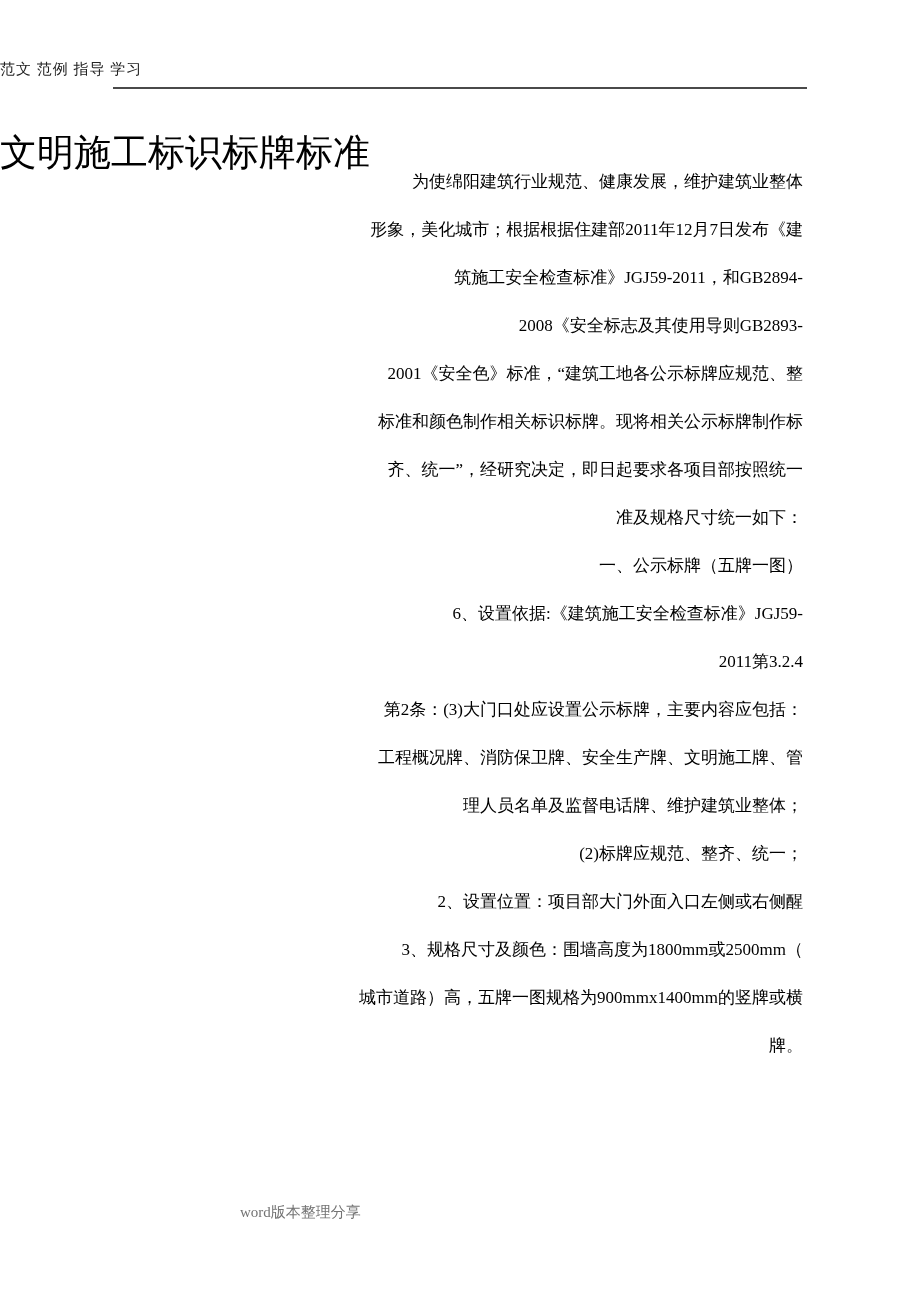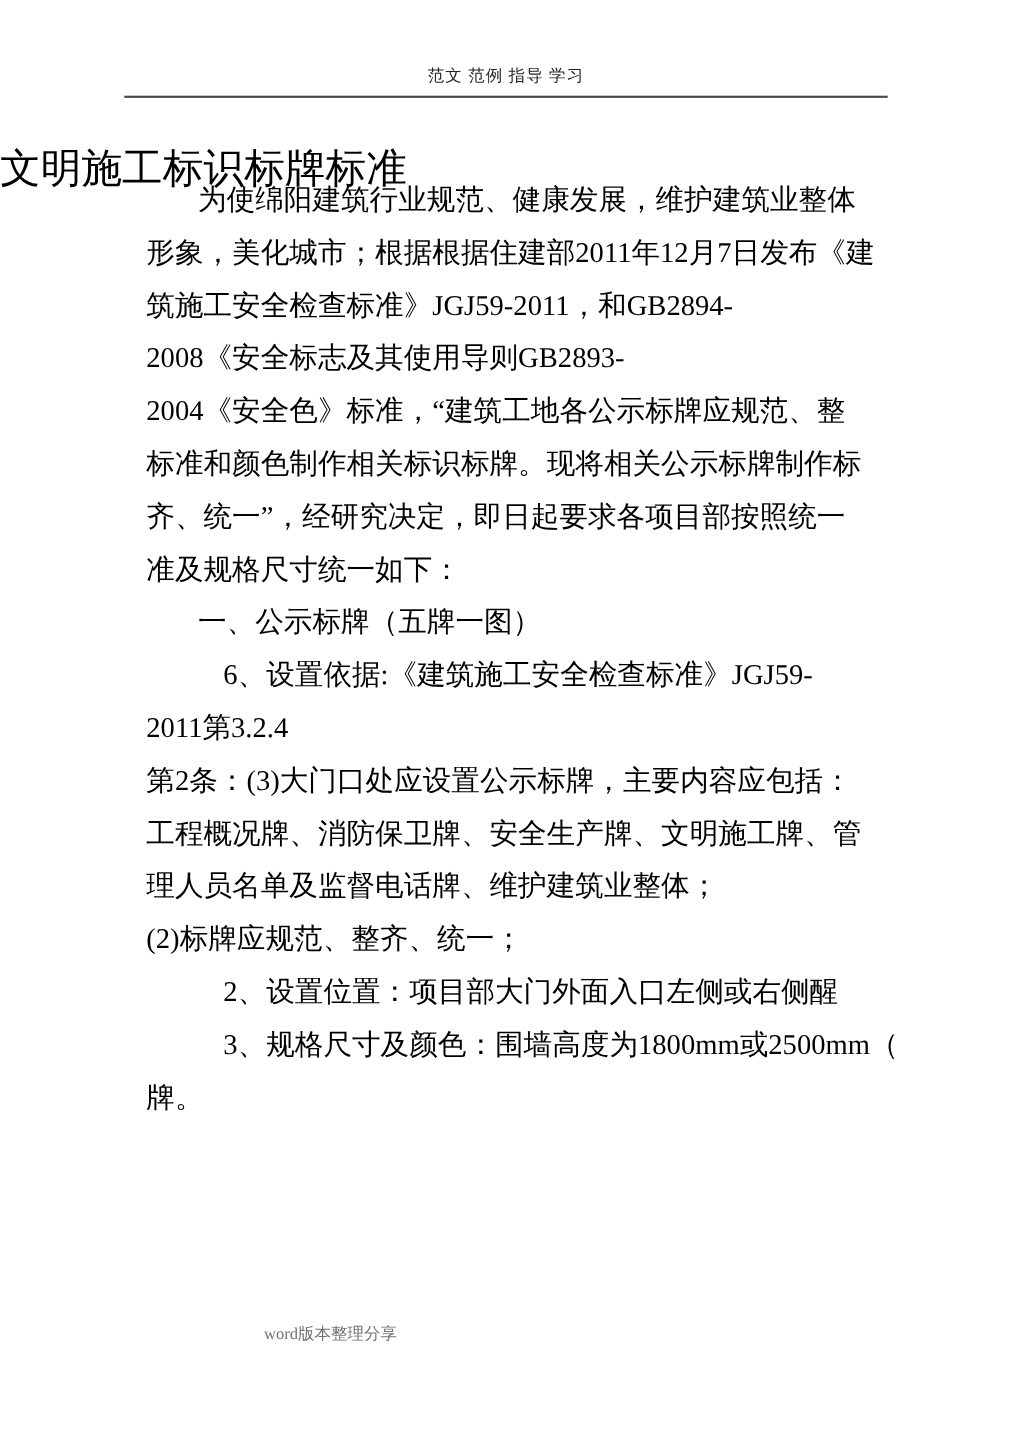--- a/index.html
+++ b/index.html
@@ -21,7 +21,6 @@
     top: 60px;
     left: 0;
     width: 100%;
-    text-align: center;
     font-size: 15px;
     color: #222222;
     letter-spacing: 1px;

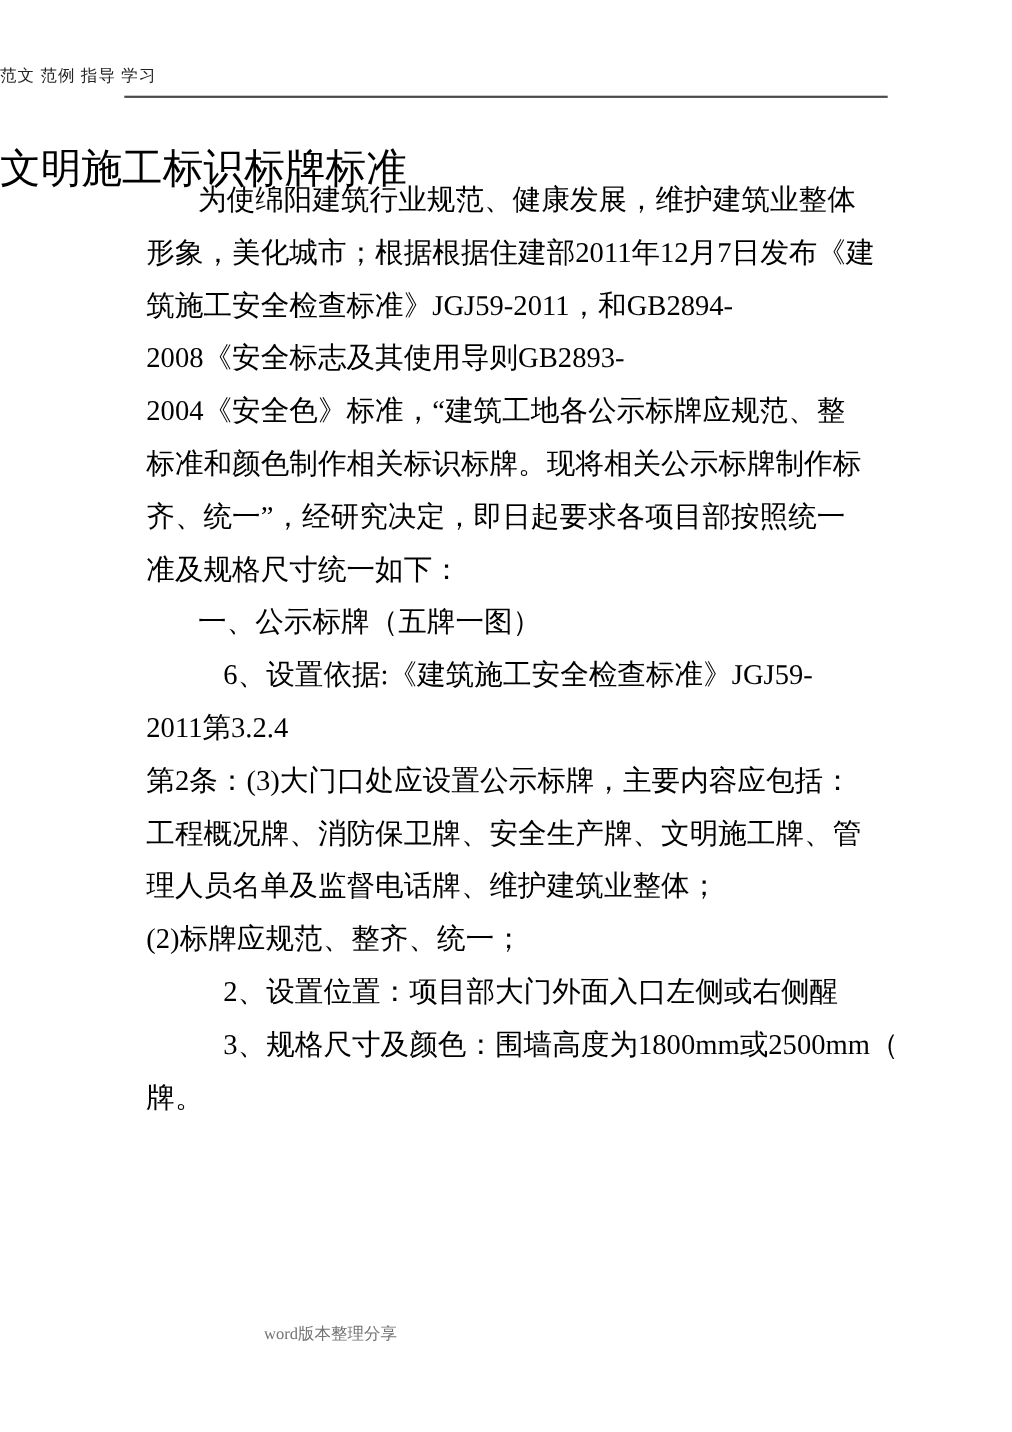--- a/index.html
+++ b/index.html
@@ -48,9 +48,10 @@
     top: 158px;
     left: 133px;
     width: 670px;
-    font-size: 26px;
+    font-size: 17px;
     line-height: 48px;
     color: #000000;
+    text-align: right;
   }
   .line {
     white-space: nowrap;

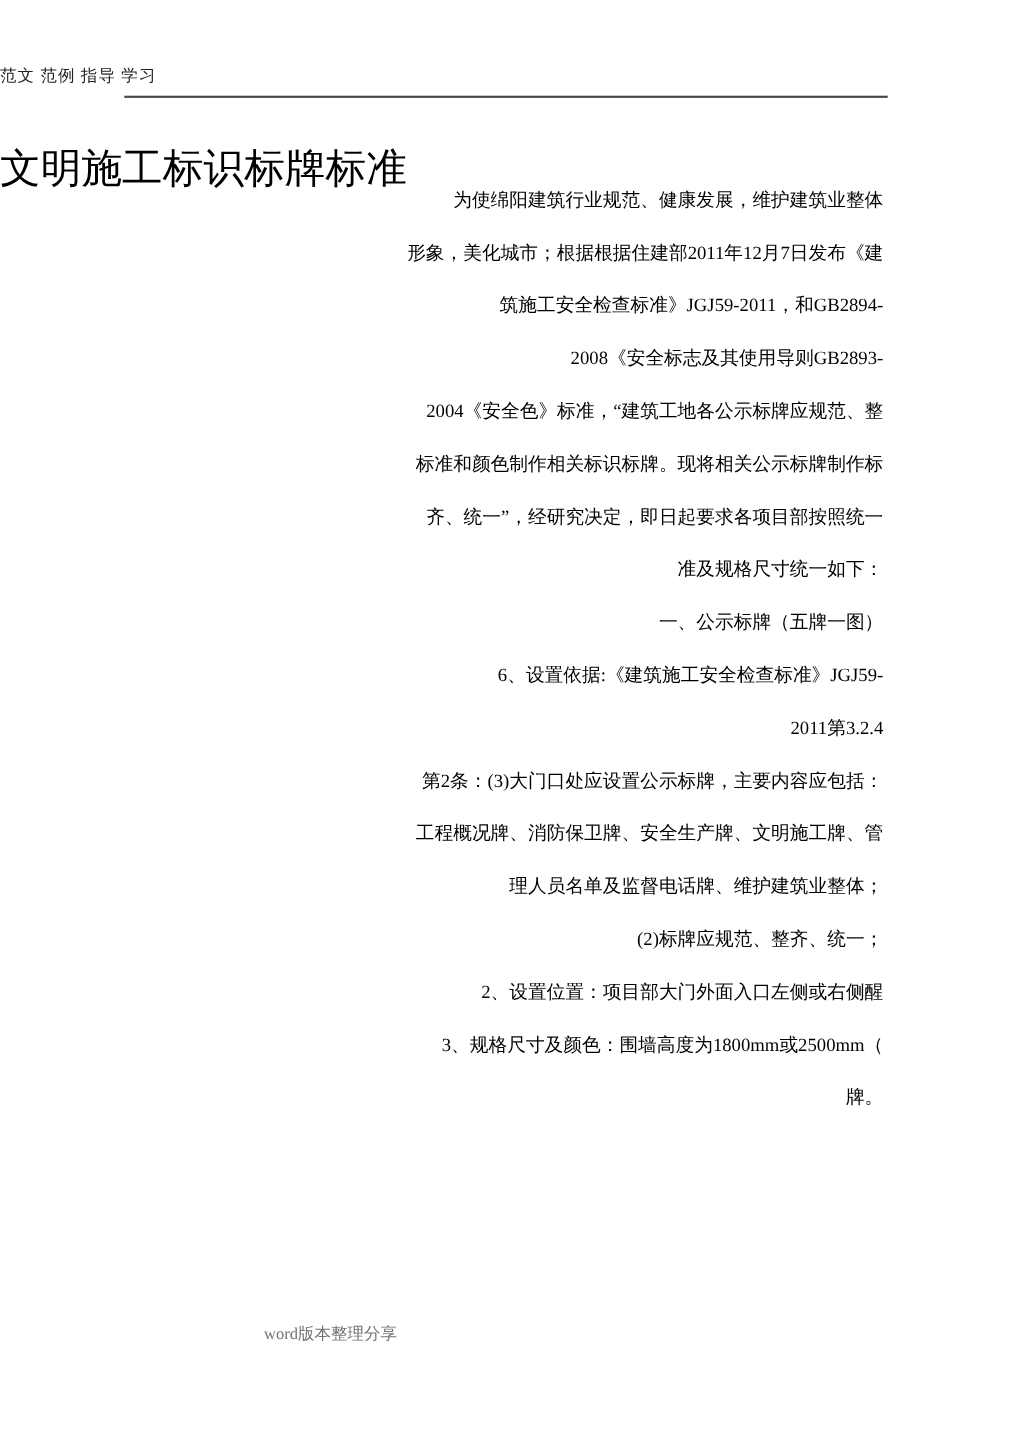--- a/index.html
+++ b/index.html
@@ -83,7 +83,7 @@
     <div class="line">形象，美化城市；根据根据住建部2011年12月7日发布《建</div>
     <div class="line">筑施工安全检查标准》JGJ59-2011，和GB2894-</div>
     <div class="line">2008《安全标志及其使用导则GB2893-</div>
-    <div class="line">2004《安全色》标准，“建筑工地各公示标牌应规范、整</div>
+    <div class="line">2001《安全色》标准，“建筑工地各公示标牌应规范、整</div>
     <div class="line">标准和颜色制作相关标识标牌。现将相关公示标牌制作标</div>
     <div class="line">齐、统一”，经研究决定，即日起要求各项目部按照统一</div>
     <div class="line">准及规格尺寸统一如下：</div>

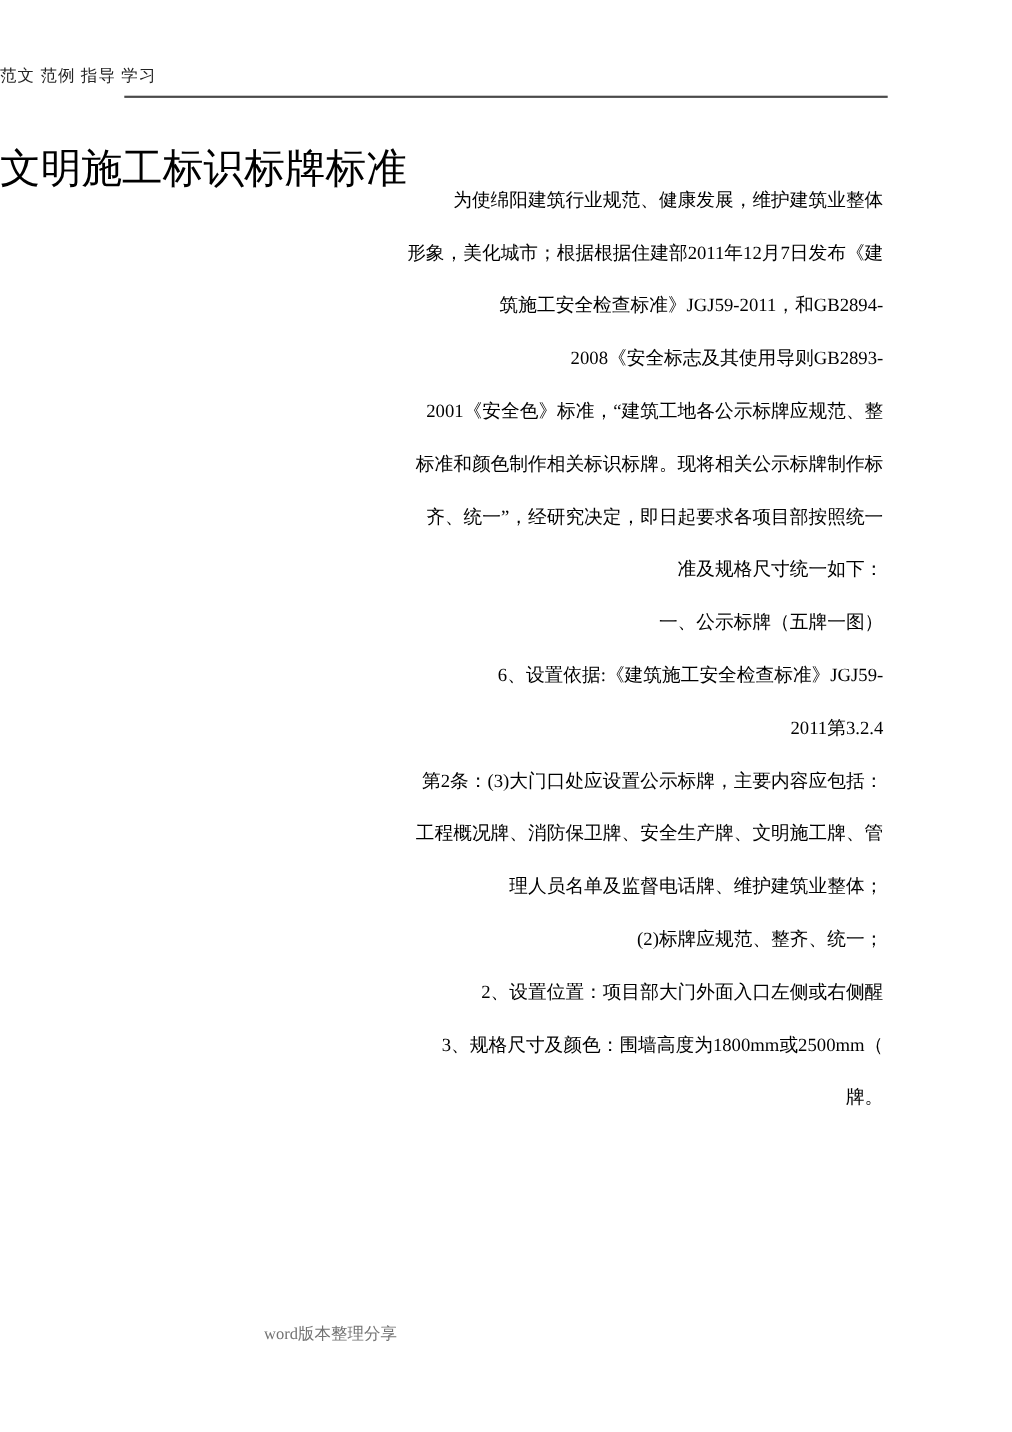--- a/index.html
+++ b/index.html
@@ -96,6 +96,7 @@
     <div class="line">(2)标牌应规范、整齐、统一；</div>
     <div class="line indent-md">2、设置位置：项目部大门外面入口左侧或右侧醒</div>
     <div class="line indent-md">3、规格尺寸及颜色：围墙高度为1800mm或2500mm（</div>
+    <div class="line">城市道路）高，五牌一图规格为900mmx1400mm的竖牌或横</div>
     <div class="line">牌。</div>
   </div>
 

